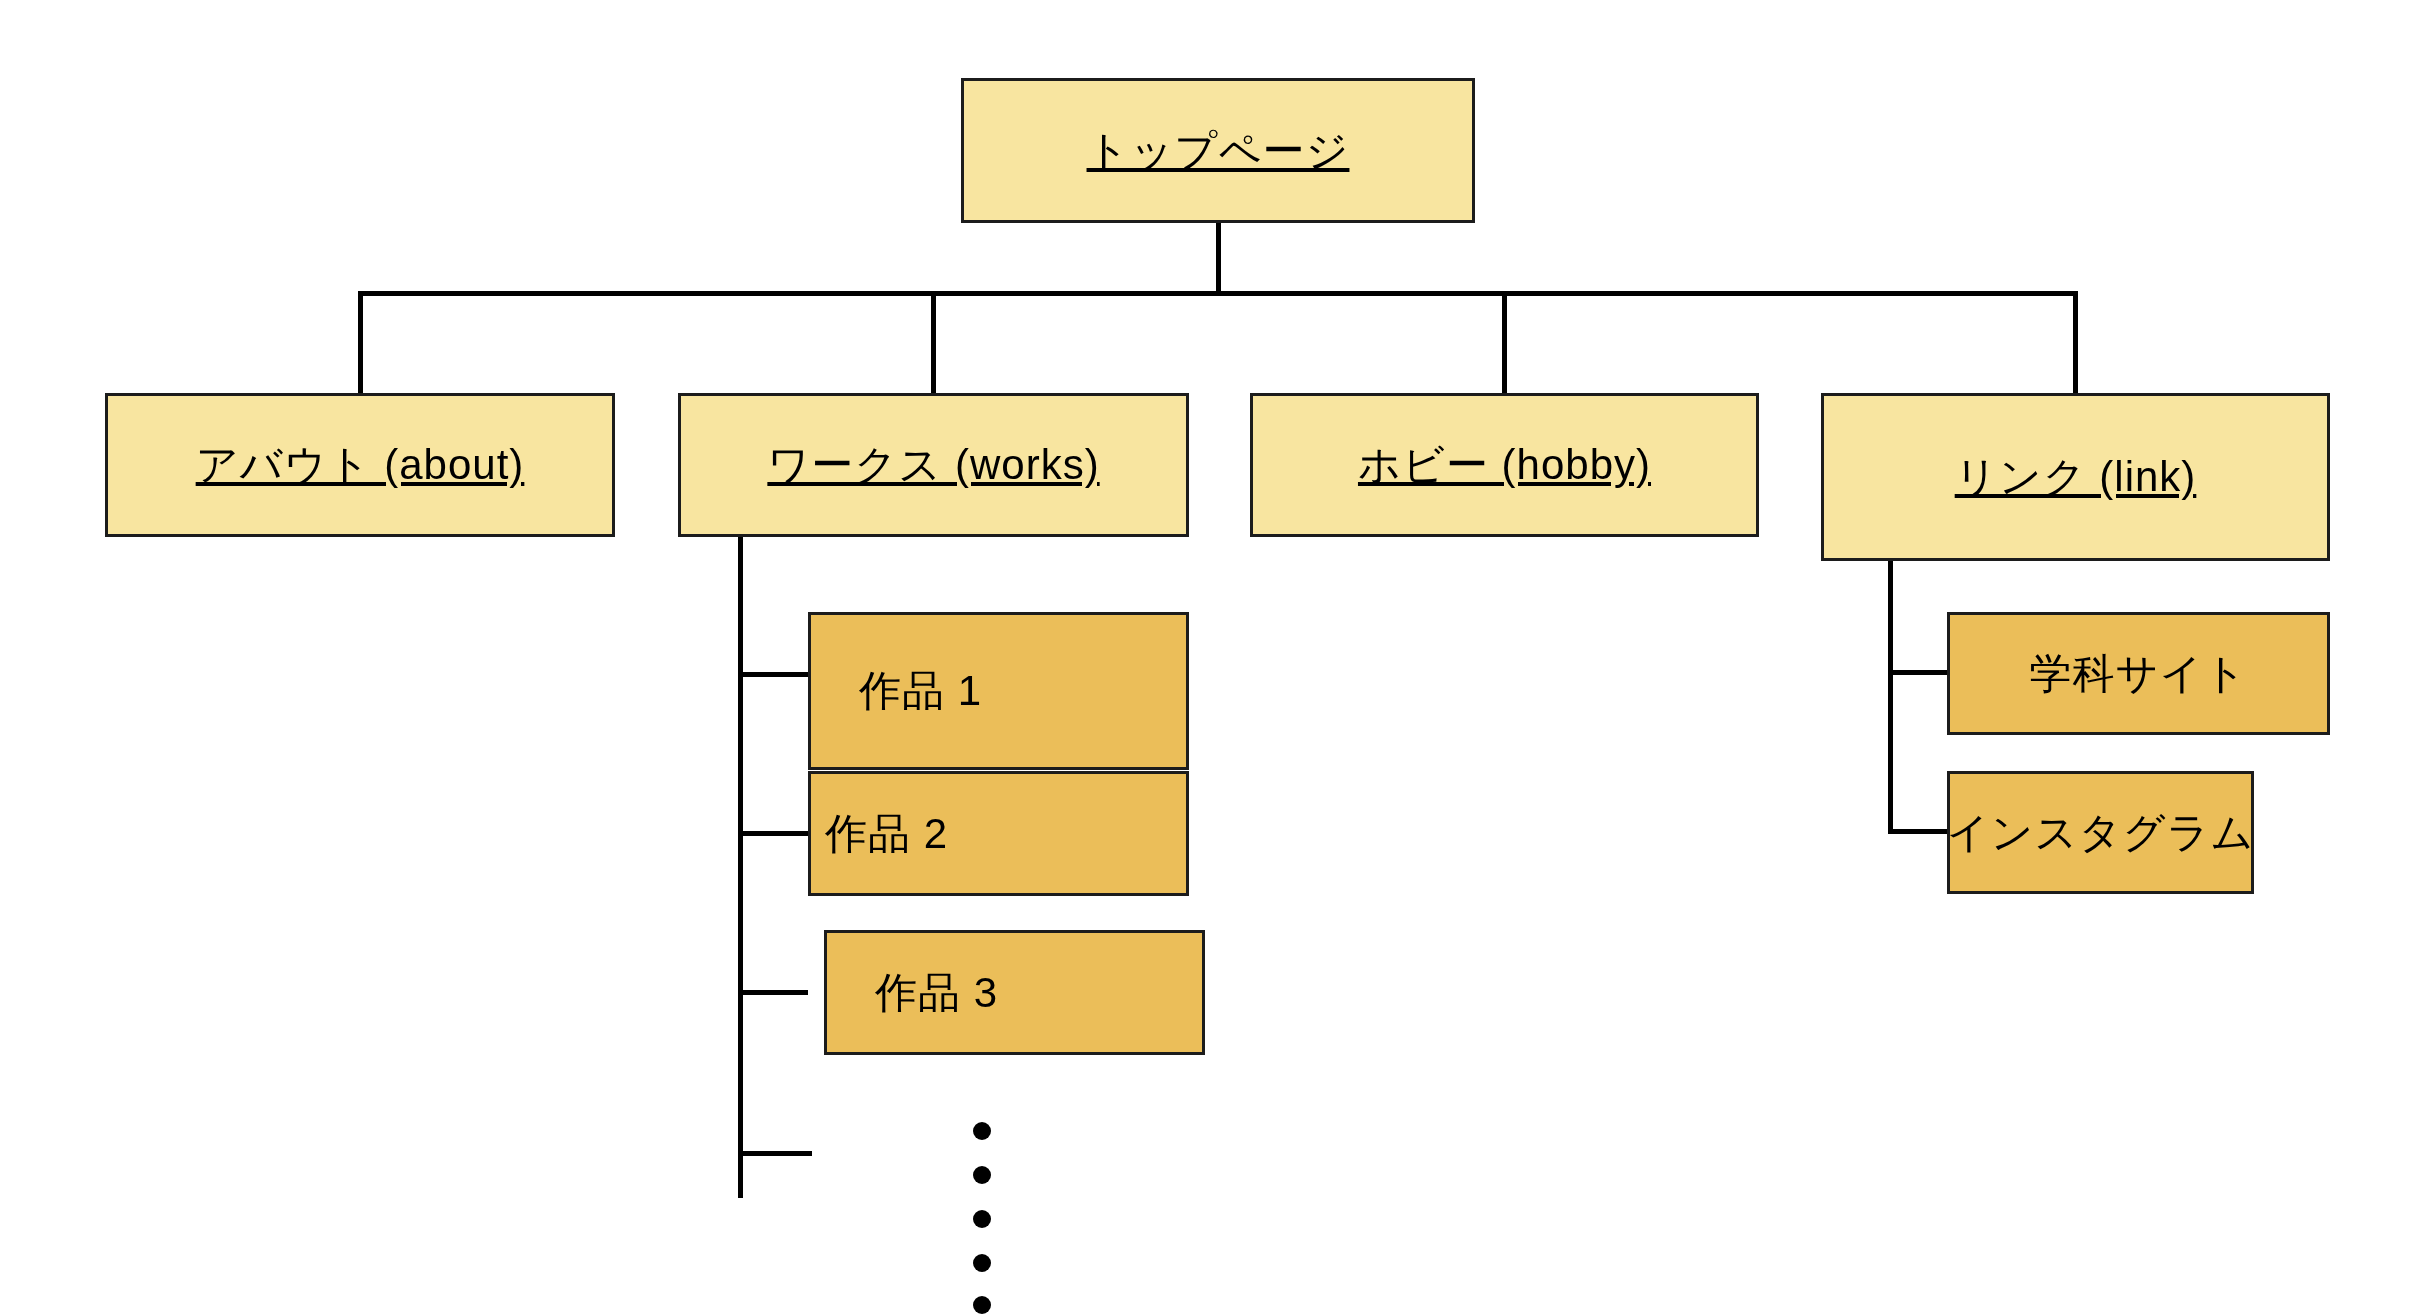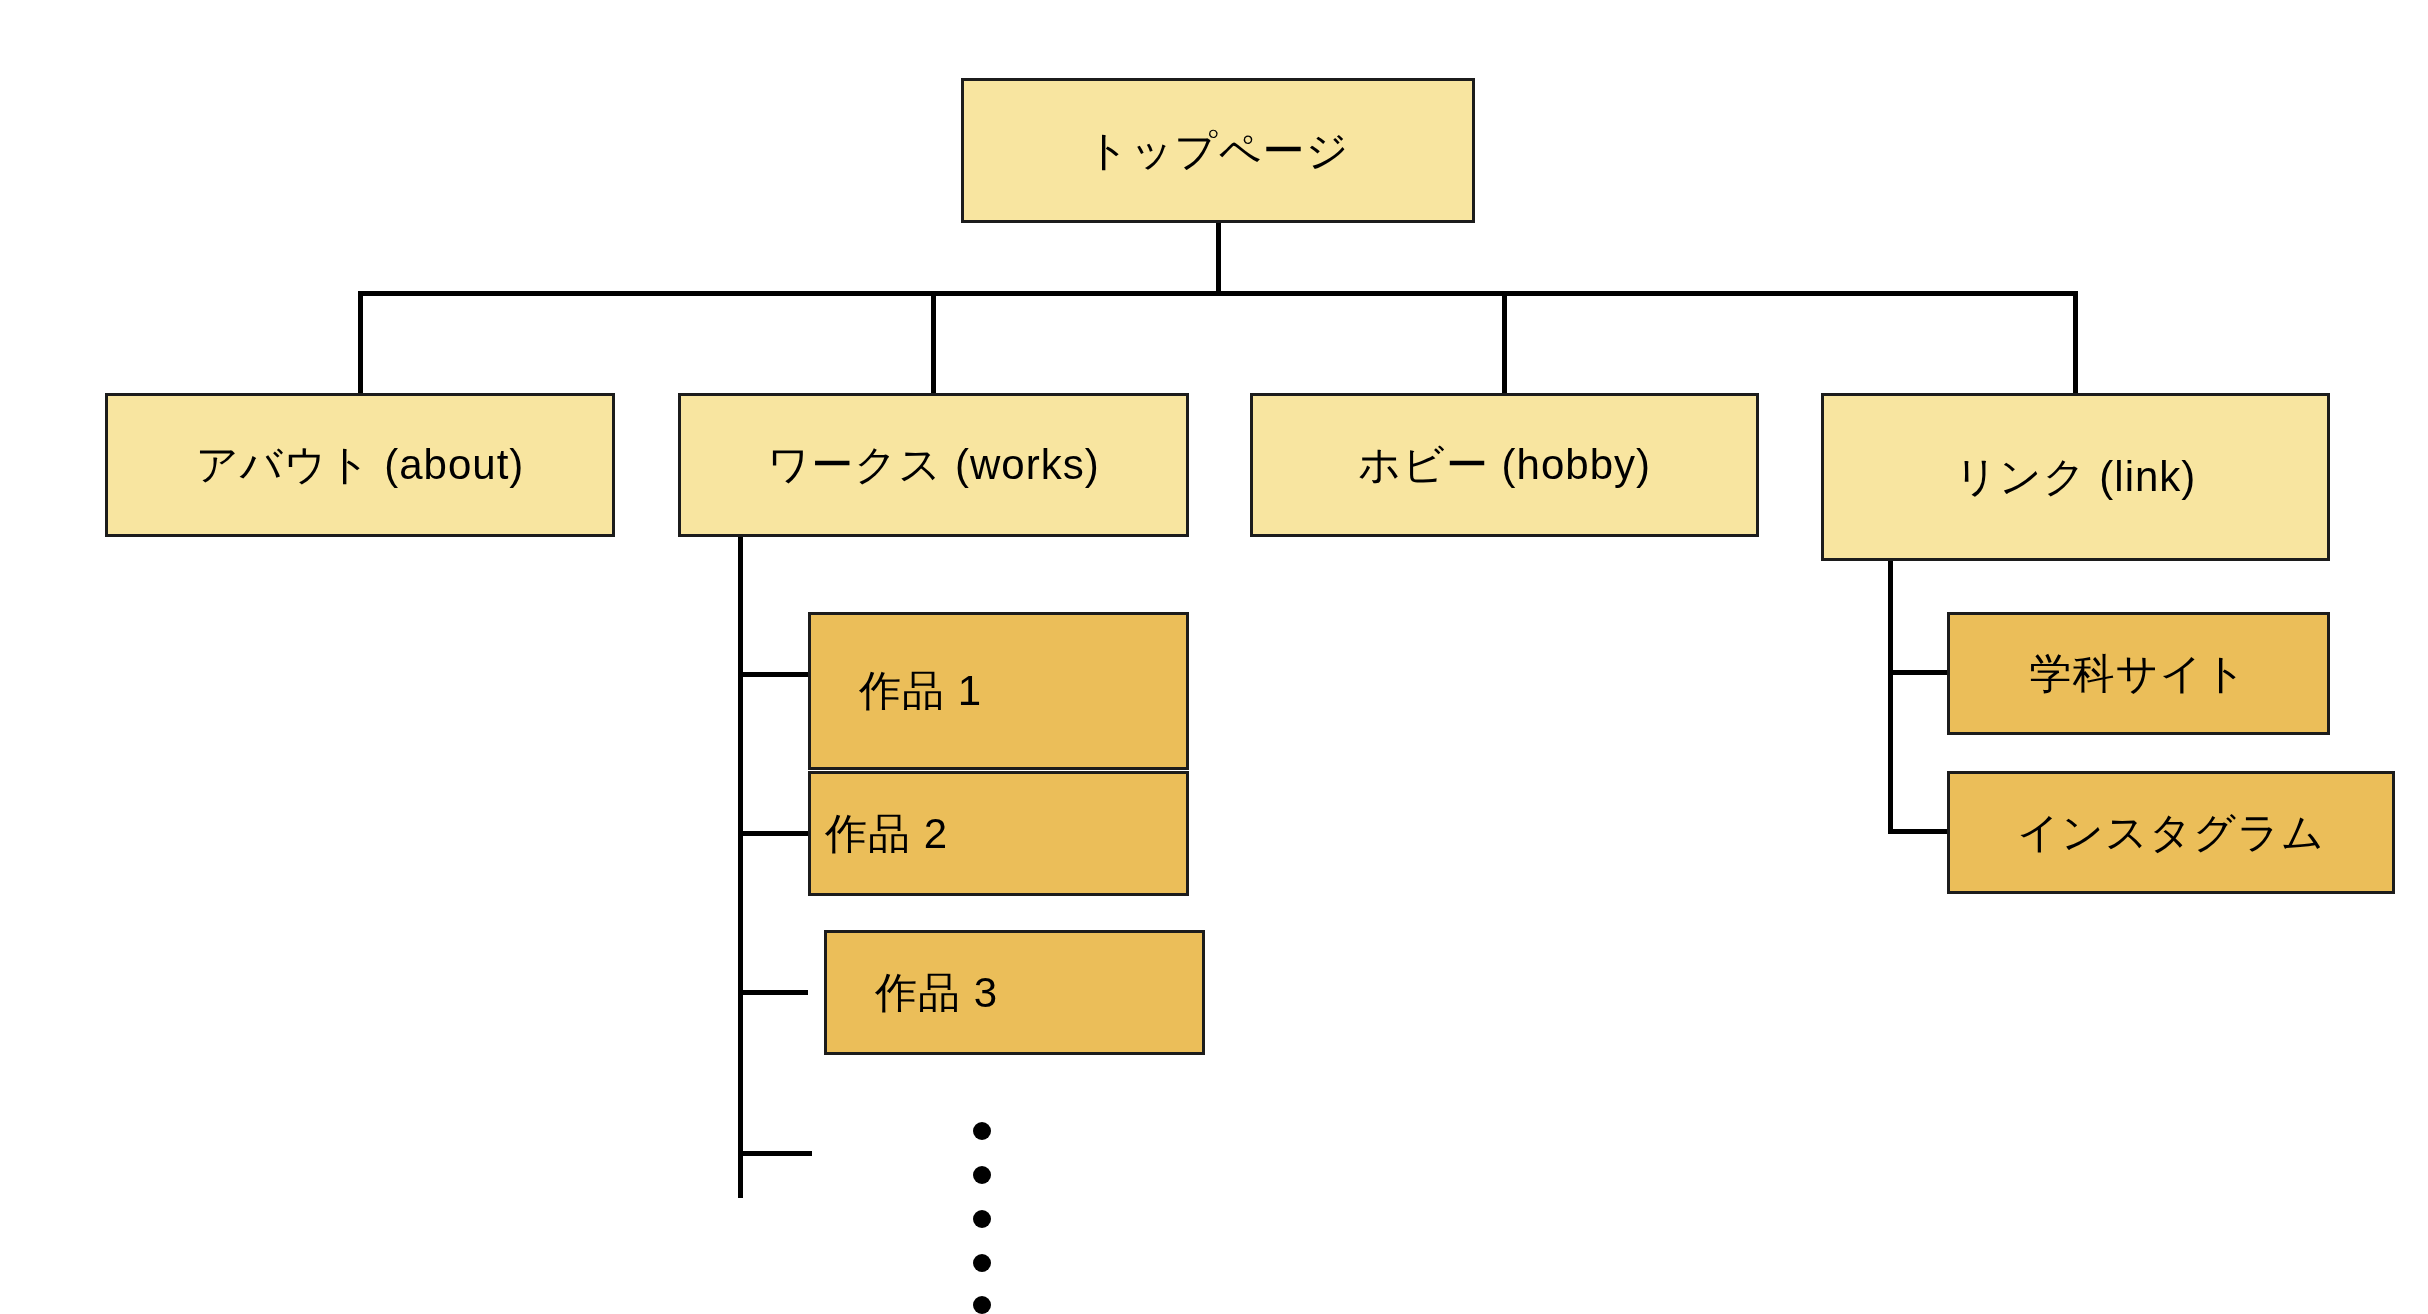--- a/index.html
+++ b/index.html
@@ -33,7 +33,7 @@
     color: #000000;
     white-space: nowrap;
   }
-  .lvl1 { background: var(--lvl1, #f8e5a0); }
+  .lvl1 { background: var(--lvl1, #f8e5a0); text-decoration: underline; }
   .lvl2 { background: var(--lvl2, #ebbe59); }
   .box.left-text {
     justify-content: flex-start;

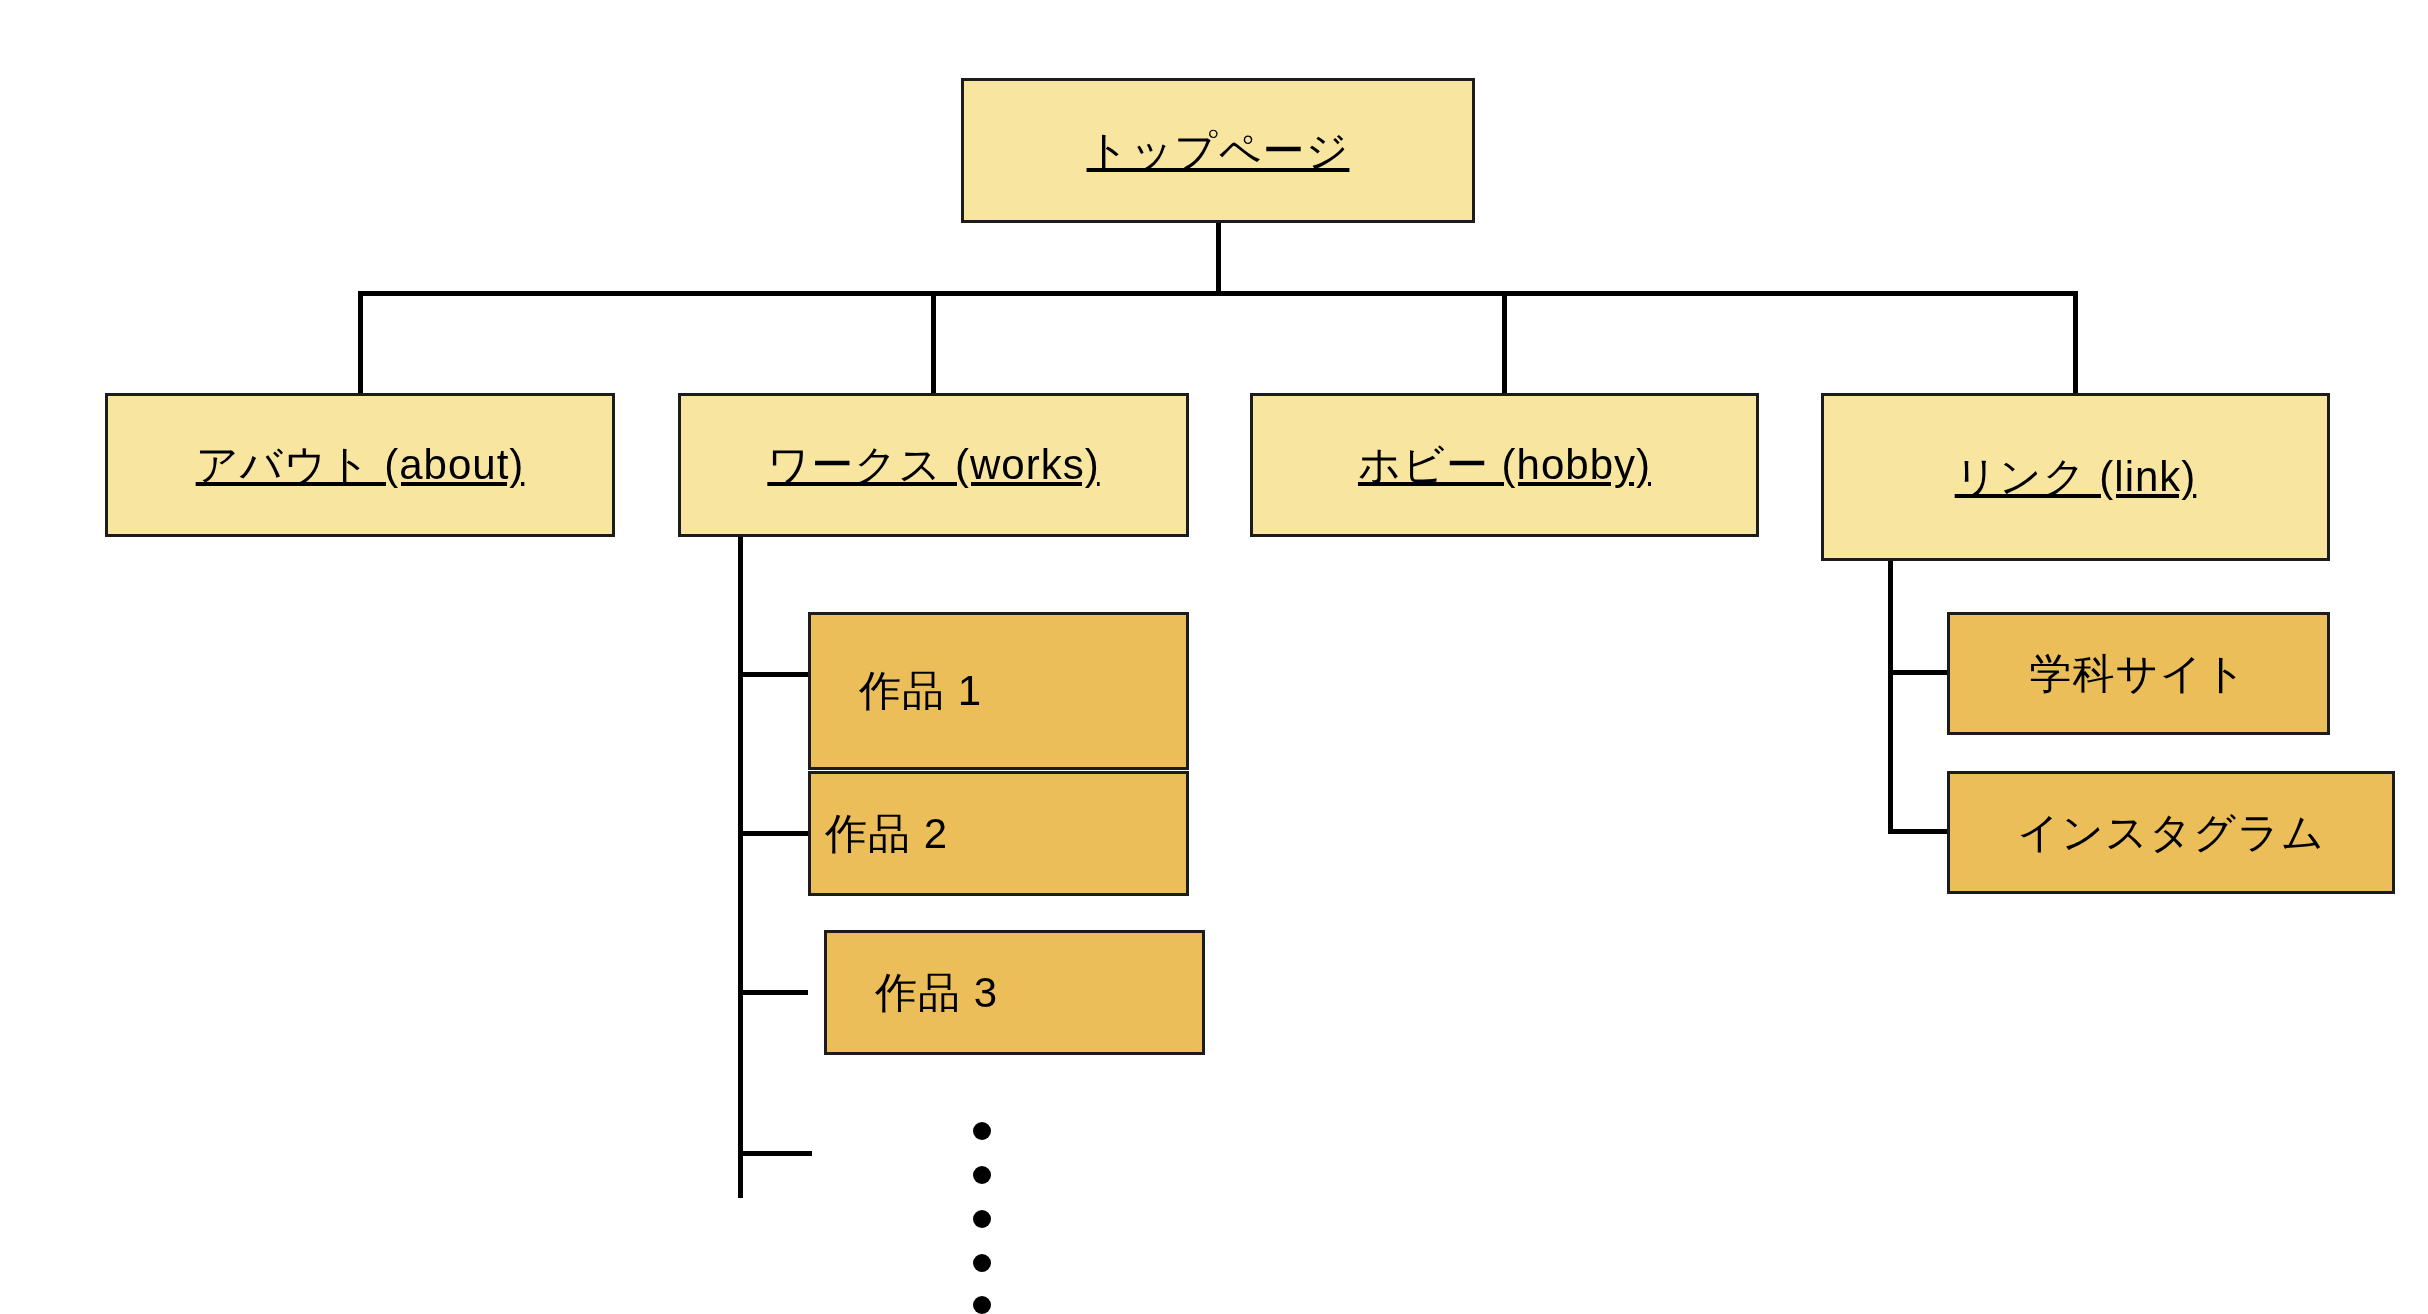--- a/index.html
+++ b/index.html
@@ -88,7 +88,7 @@
   <div class="dot" style="left:973px; top:1296px;"></div>
 
   <div class="box lvl2" style="left:1947px; top:612px; width:383px; height:123px;">学科サイト</div>
-  <div class="box lvl2" style="left:1947px; top:771px; width:448px; height:123px;">インスタグラム</div>
+  <div class="box lvl2" style="left:1947px; top:771px; width:307px; height:123px;">インスタグラム</div>
 
 </div>
 

